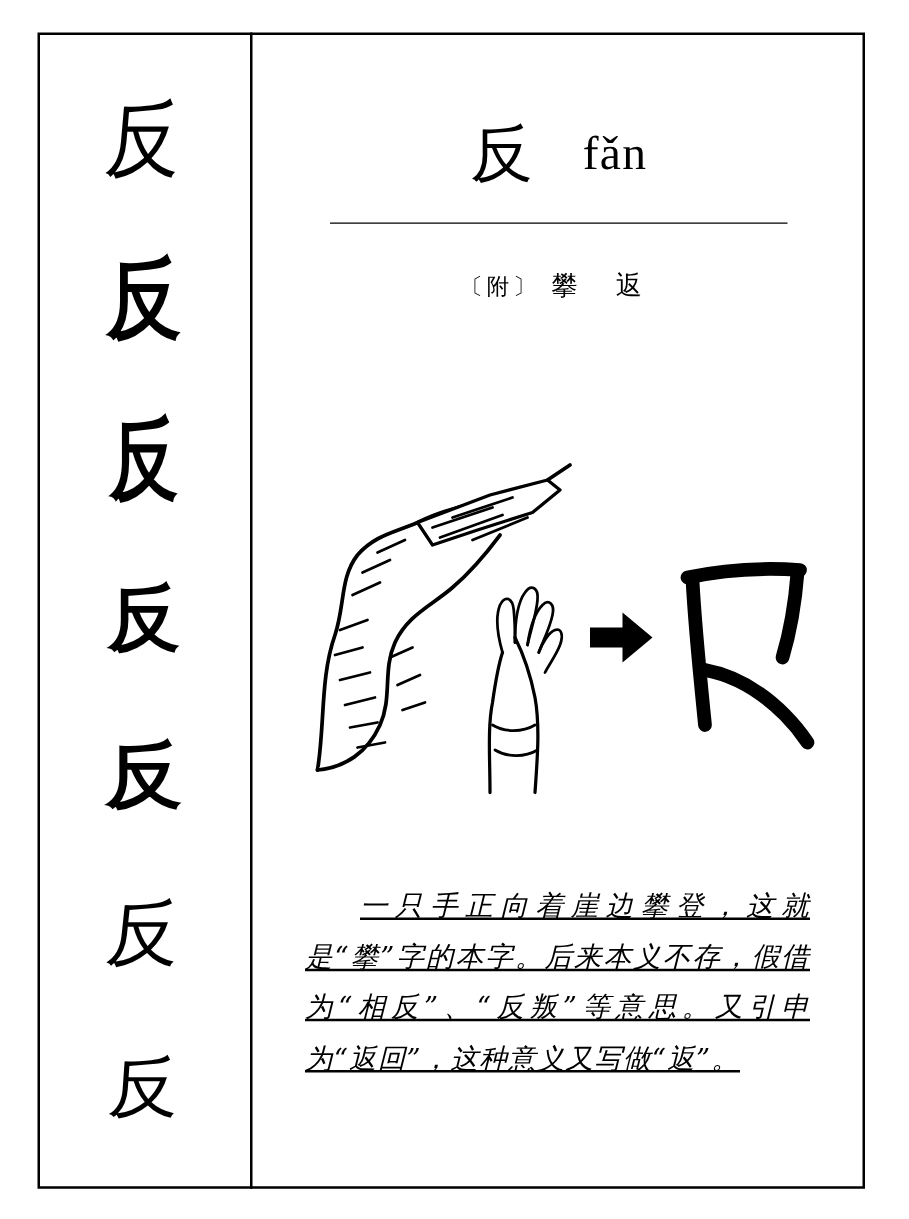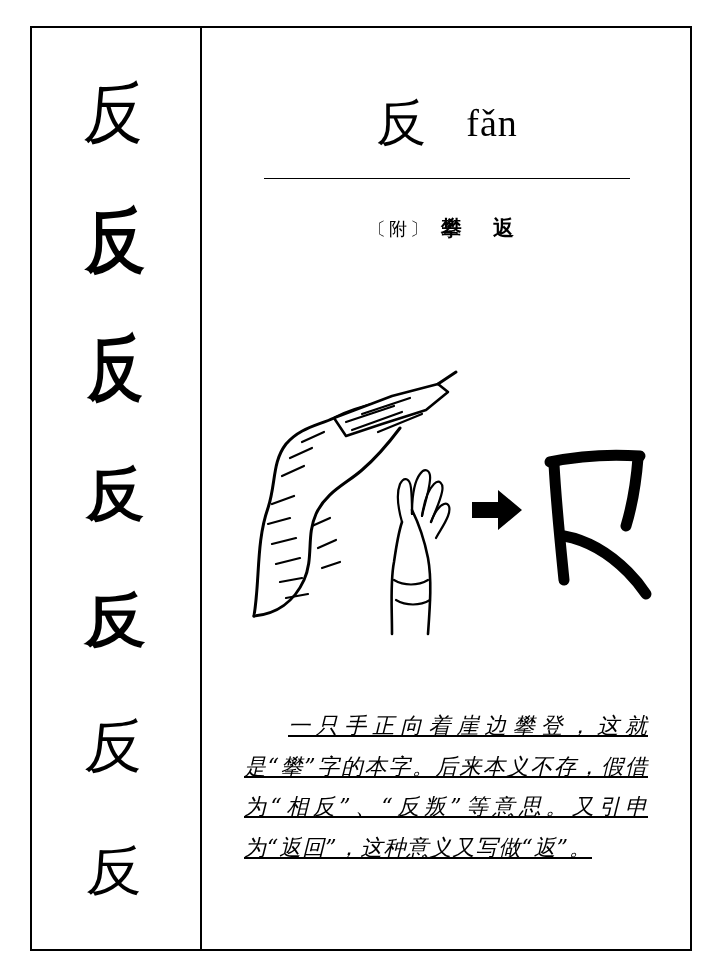--- a/index.html
+++ b/index.html
@@ -120,7 +120,7 @@
     letter-spacing: 3px;
   }
   #appendix-label { font-size: 18px; }
-  #appendix-chars { margin-left: 0; letter-spacing: 12px; font-weight: bold; }
+  #appendix-chars { margin-left: 0; letter-spacing: 12px; }
 
   
   #illustration {

